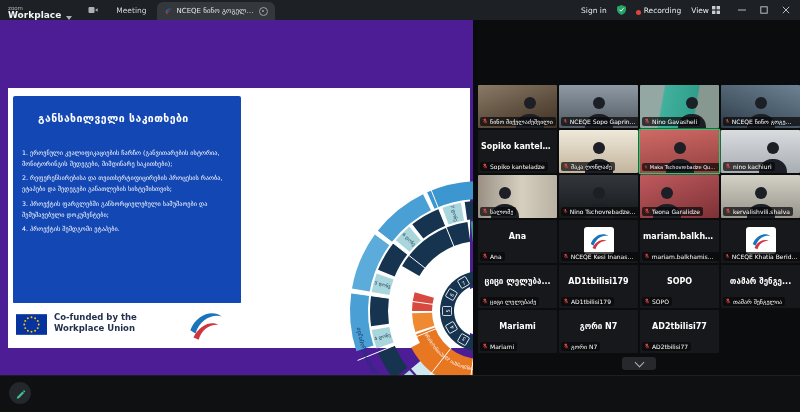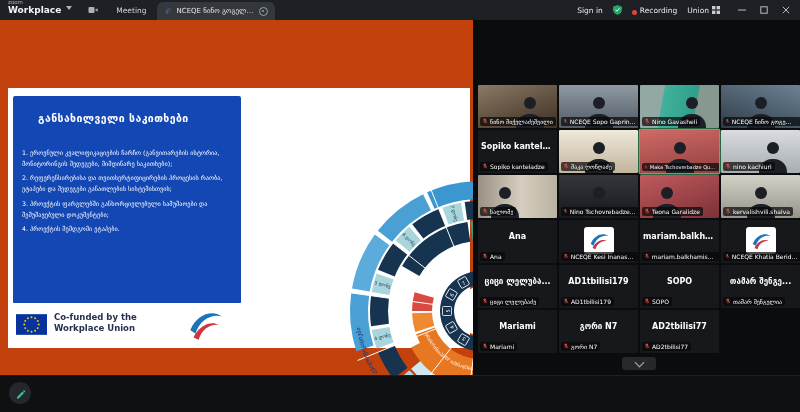--- a/index.html
+++ b/index.html
@@ -8,7 +8,7 @@
 
   
   .titlebar{position:absolute;left:0;top:0;width:800px;height:20px;background:#1d2024;display:flex;align-items:stretch;color:#c9cdd2;}
-  .brand{display:flex;align-items:flex-start;padding:0 6px 0 8px;}
+  .brand{display:flex;align-items:flex-end;padding:0 6px 0 8px;}
   .brand-stack{display:flex;flex-direction:column;line-height:1;}
   .brand-zoom{font-size:5.5px;color:#aeb2b8;}
   .brand-name{font-size:9px;font-weight:bold;color:#f2f3f4;}

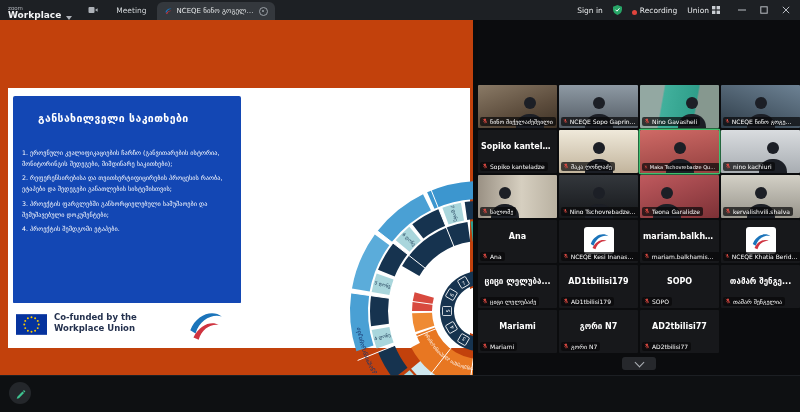--- a/index.html
+++ b/index.html
@@ -130,7 +130,7 @@
         <span>Recording</span>
       </span>
       <span class="view">
-        <span>Union</span>
+        <span>View</span>
         <svg width="8" height="8" viewBox="0 0 8 8">
           <rect x="0" y="0" width="3.4" height="3.4" fill="#c9cdd2"></rect>
             <rect x="4.6" y="0" width="3.4" height="3.4" fill="#c9cdd2"></rect>

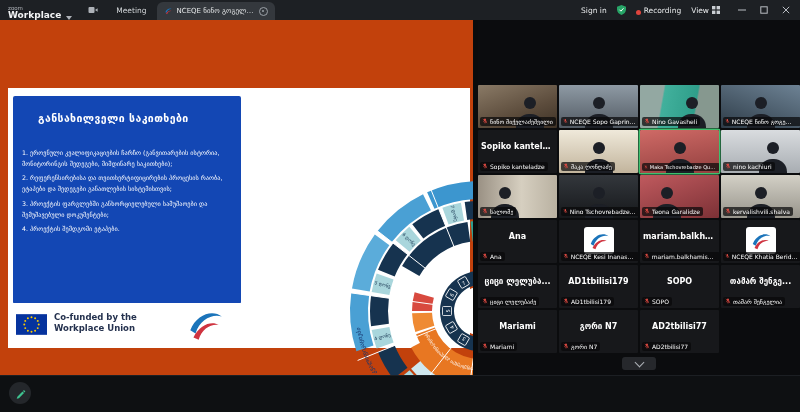--- a/index.html
+++ b/index.html
@@ -26,7 +26,7 @@
   .winctl svg{display:block;}
 
   
-  .share{position:absolute;left:0;top:20px;width:473px;height:392px;background:#c2410c;overflow:hidden;}
+  .share{position:absolute;left:0;top:20px;width:473px;height:392px;background:#4c1d95;overflow:hidden;}
   .slide{position:absolute;left:8px;top:68px;width:462px;height:260px;background:#ffffff;}
   .bluebox{position:absolute;left:5px;top:8px;width:228px;height:208px;background:#1347b4;border-radius:2px;color:#fff;}
   .slide-title{position:absolute;left:25px;top:16px;font-size:10.5px;font-weight:bold;letter-spacing:.4px;}

